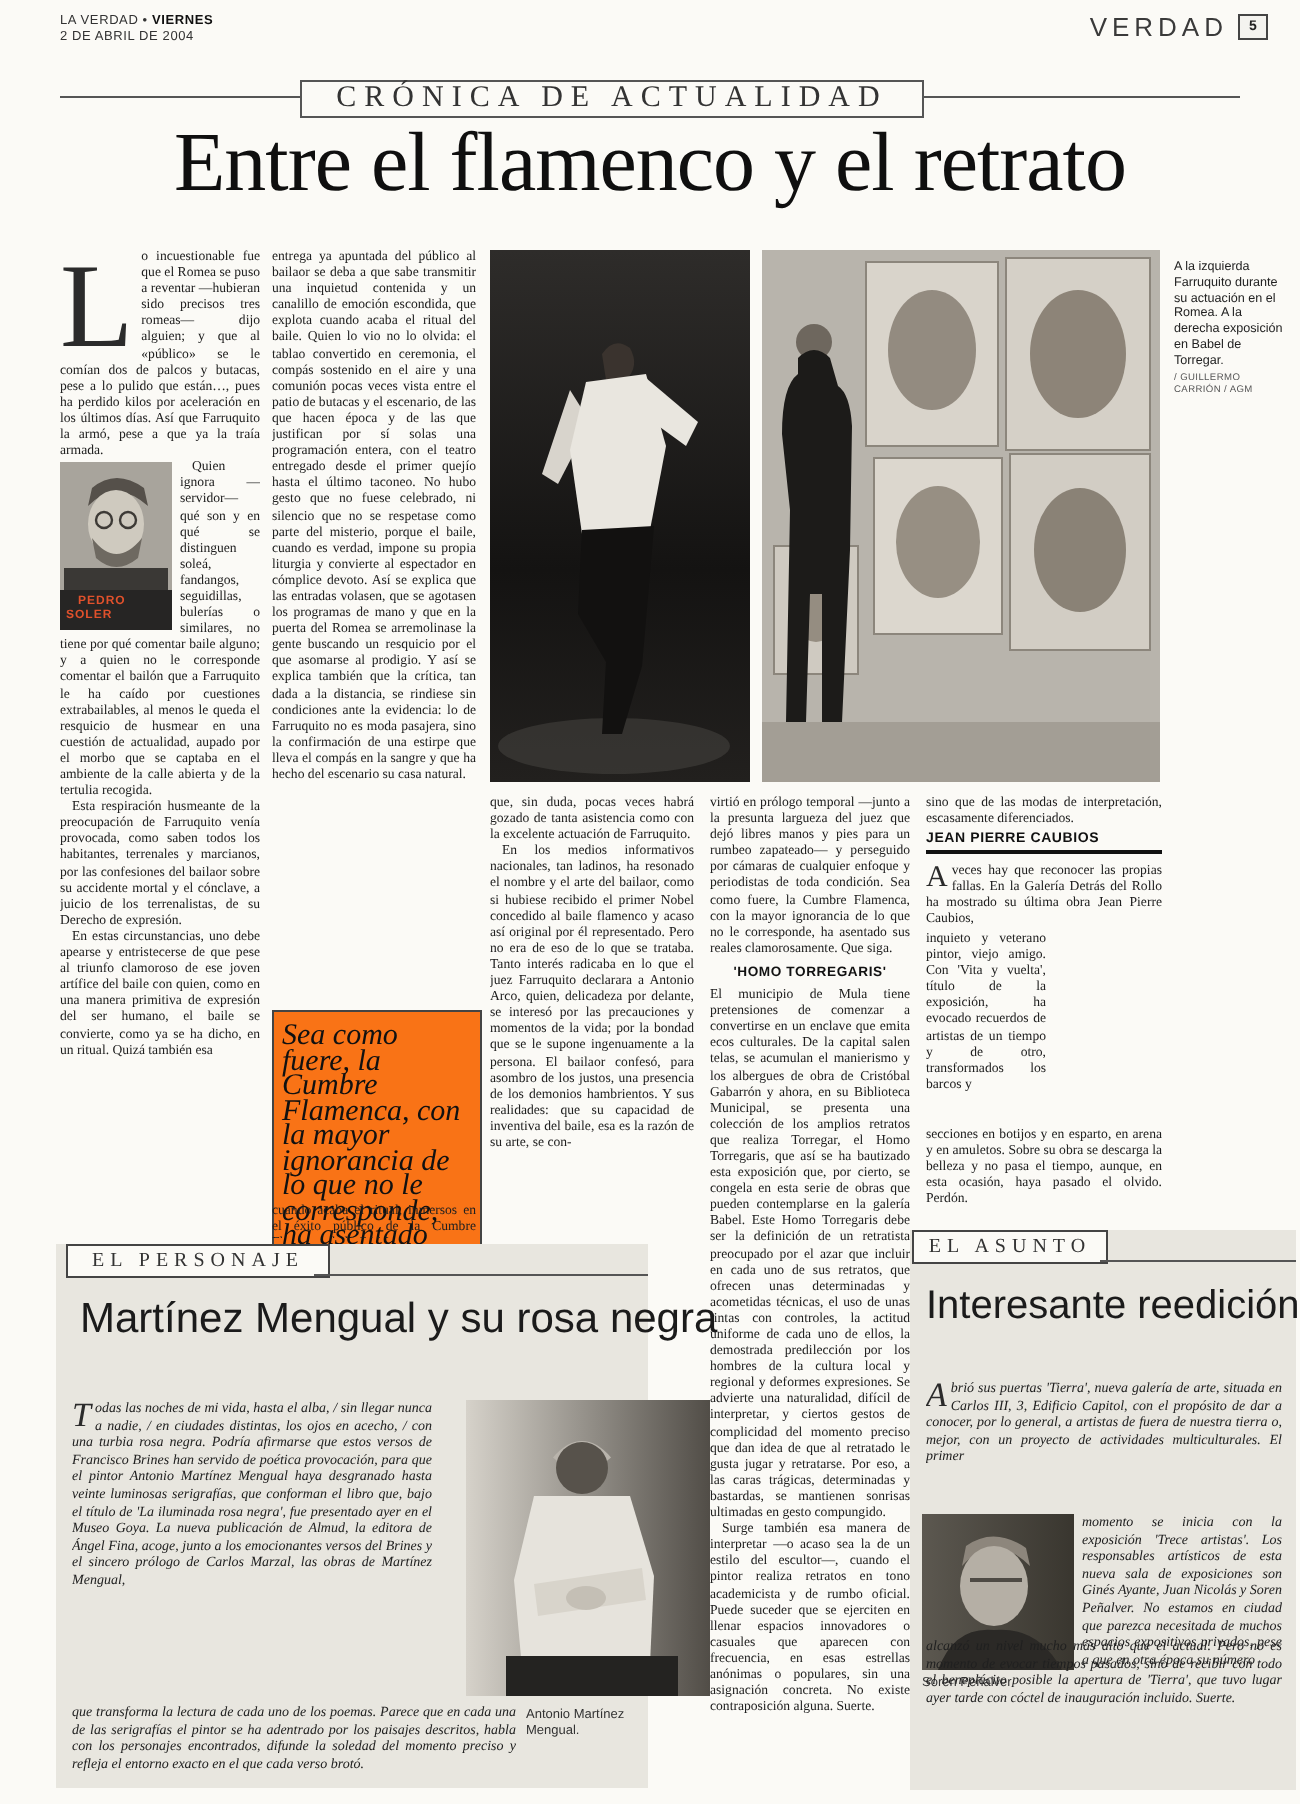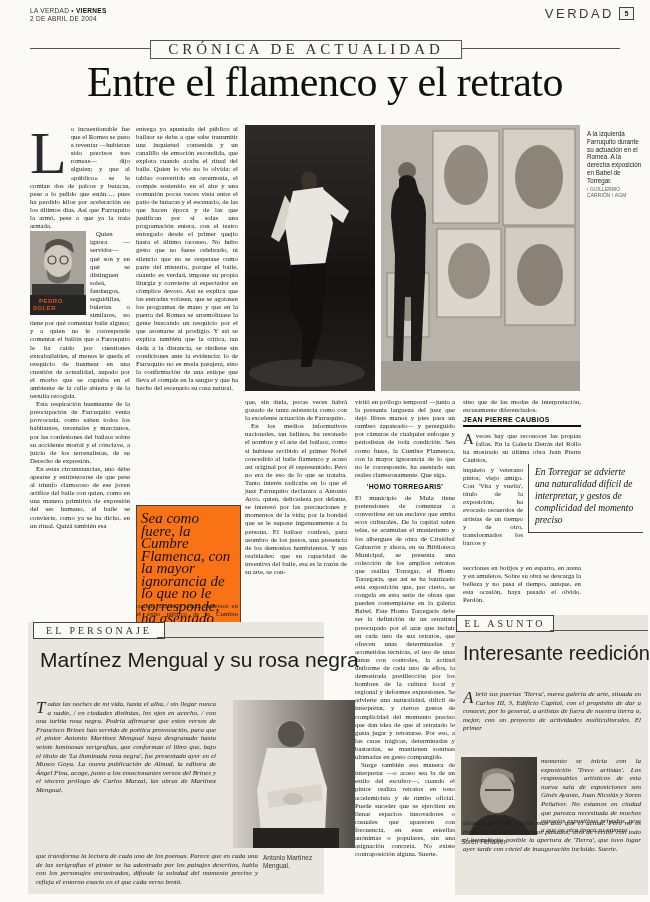--- a/index.html
+++ b/index.html
@@ -164,7 +164,6 @@
   <div class="bcol" style="left:463px;top:466px;width:60px;height:96px;">
     <p class="first">inquieto y veterano pintor, viejo amigo. Con 'Vita y vuelta', título de la exposición, ha evocado recuerdos de artistas de un tiempo y de otro, transformados los barcos y</p>
   </div>
-  <div class="pq2">En Torregar se advierte una naturalidad difícil de interpretar, y gestos de complicidad del momento preciso</div>
   <div class="bcol" style="left:463px;top:564px;width:118px;height:50px;">
     <p class="first">secciones en botijos y en esparto, en arena y en amuletos. Sobre su obra se descarga la belleza y no pasa el tiempo, aunque, en esta ocasión, haya pasado el olvido. Perdón.</p>
   </div>

